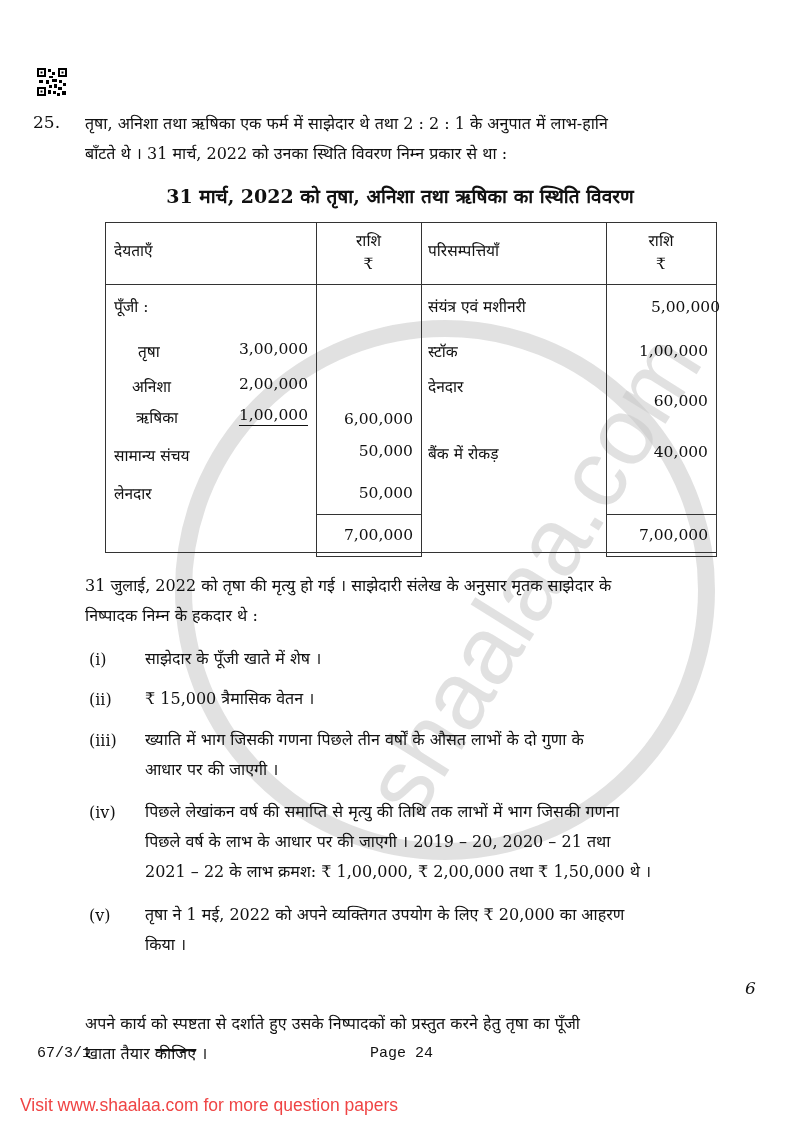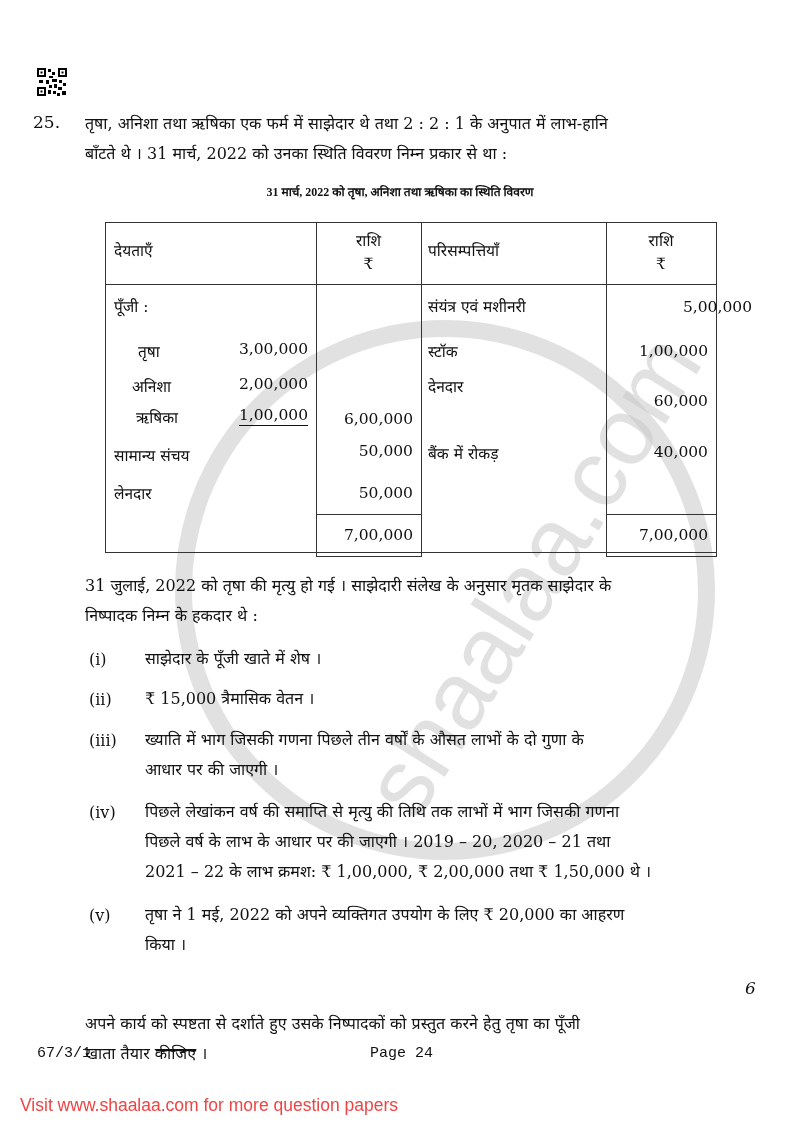--- a/index.html
+++ b/index.html
@@ -10,7 +10,7 @@
   .qnum { left:33px; top:112px; font-weight:normal; font-size:17px; }
   .para { font-size:16px; line-height:30px; }
   .p1 { left:85px; top:109px; width:640px; }
-  .tbl-title { left:0; width:800px; top:183px; text-align:center; font-weight:bold; font-size:12px;font-family:Liberation Serif, serif; }
+  .tbl-title { left:0; width:800px; top:183px; text-align:center; font-weight:bold; font-size:19px; }
   
   .tbl { left:105px; top:222px; width:612px; height:331px; border:1.3px solid #333; box-sizing:border-box; }
   .vline { position:absolute; top:0; width:0; border-left:1.3px solid #333; }

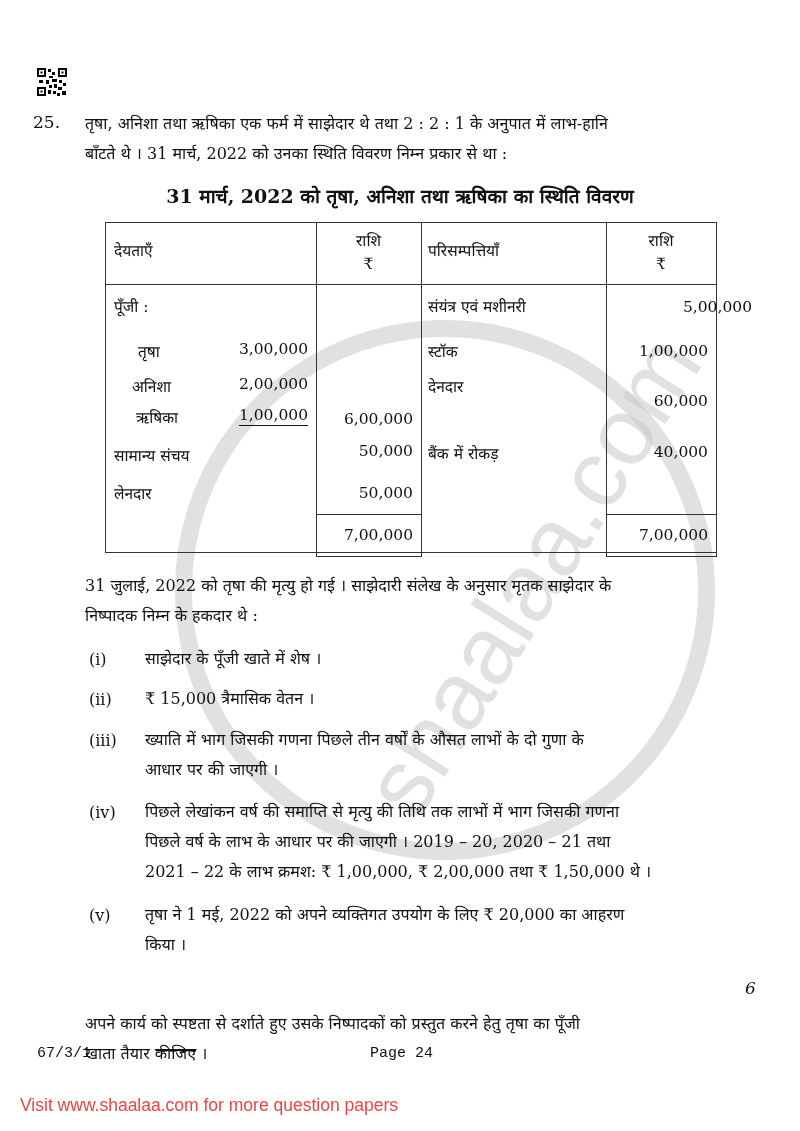--- a/index.html
+++ b/index.html
@@ -103,7 +103,7 @@
   <div class="cell r" style="left:210px;width:97px;top:303px;">7,00,000</div>
 
   <div class="cell" style="left:322px;top:72px;">संयंत्र एवं मशीनरी</div>
-  <div class="cell r" style="left:508px;width:102px;top:75px;padding-left:36px;">5,00,000</div>
+  <div class="cell r" style="left:476px;width:102px;top:75px;padding-left:36px;">5,00,000</div>
   <div class="cell" style="left:322px;top:117px;">स्टॉक</div>
   <div class="cell r" style="left:500px;width:102px;top:119px;">1,00,000</div>
   <div class="cell" style="left:322px;top:152px;">देनदार</div>

